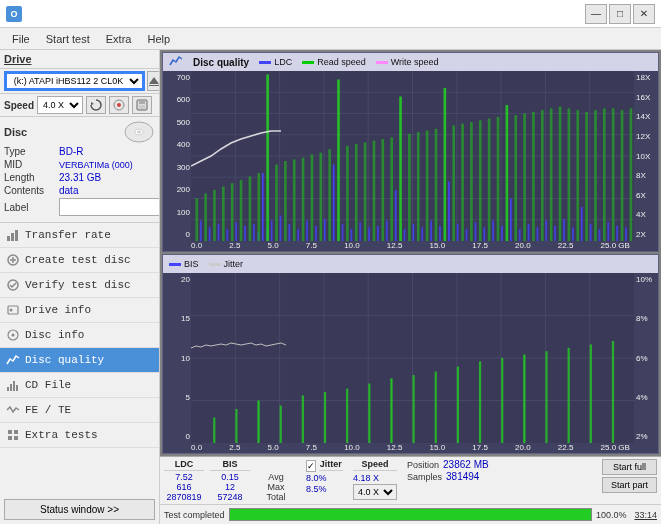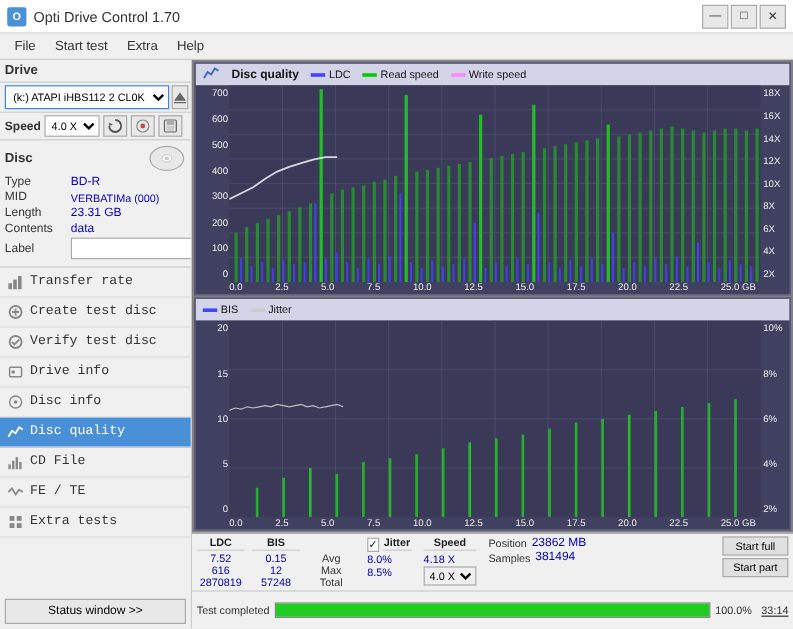--- a/index.html
+++ b/index.html
@@ -88,7 +88,6 @@
         <div class="title-bar-icon">
             <span>O</span>
           </div>
-        <span class="title-text">Opti Drive Control 1.70</span>
       </div>
       <div class="title-bar-controls">
         <button class="title-btn">—</button>

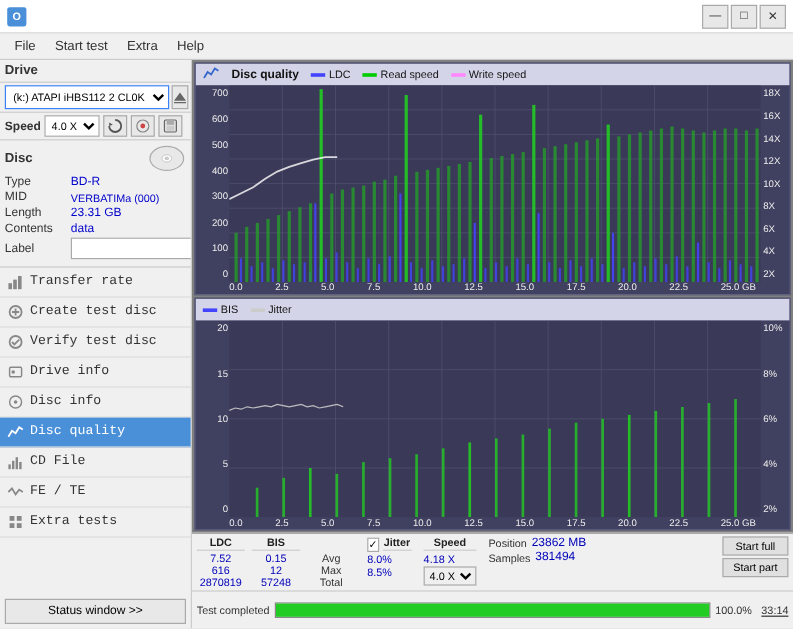--- a/index.html
+++ b/index.html
@@ -108,7 +108,7 @@
     <div class="left-panel">
 
       <div style="padding:3px 4px; border-bottom:1px solid #ccc; background:#f0f0f0; display:flex; align-items:center; gap:3px;">
-        <span style="font-size:11px;font-weight:bold;color:#333;">Drive</span>
+        <span style="font-size:11px;font-weight:bold;color:#333;text-decoration:underline;">Drive</span>
       </div>
 
       <div style="padding:2px 4px; border-bottom:1px solid #ccc; display:flex; align-items:center; gap:2px;">

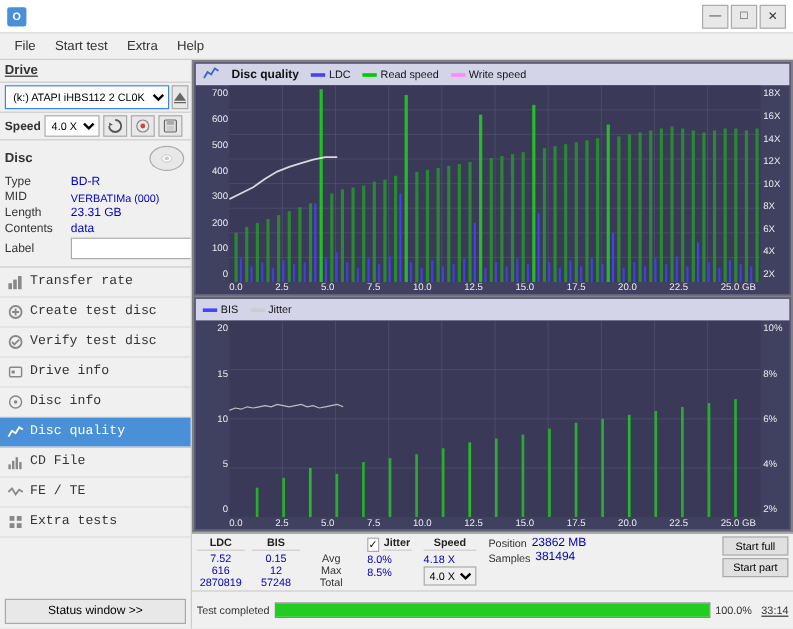--- a/index.html
+++ b/index.html
@@ -16,7 +16,7 @@
     
     .menu-bar { background: #f0f0f0; display: flex; align-items: center; padding: 2px 4px; border-bottom: 1px solid #ccc; height: 22px; }
     .menu-item { padding: 2px 8px; cursor: pointer; font-size: 11px; color: #333; }
-    .drive-select { flex: 1; font-size: 10px; padding: 1px 2px; border: 1px solid #3b82f6; background: white; height: 20px; }
+    .drive-select { flex: 1; font-size: 10px; padding: 1px 2px; border: 3px solid #3b82f6; background: white; height: 20px; text-align: center; }
     .drive-btn { width: 22px; height: 20px; border: 1px solid #aaa; background: #e8e8e8; display: flex; align-items: center; justify-content: center; cursor: pointer; }
     .disc-field { display: flex; align-items: center; margin-bottom: 2px; }
     .disc-field-label { width: 55px; font-size: 10px; color: #333; flex-shrink: 0; }

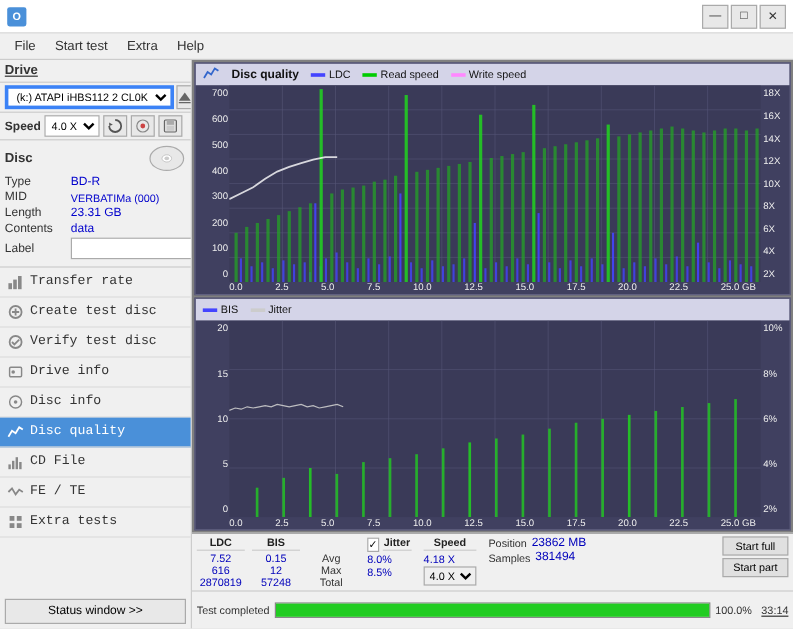--- a/index.html
+++ b/index.html
@@ -70,7 +70,7 @@
     .start-btns { display: flex; flex-direction: column; gap: 2px; margin-left: auto; }
     .start-full-btn, .start-part-btn { padding: 2px 8px; border: 1px solid #aaa; background: #e0e0e0; font-size: 9px; cursor: pointer; white-space: nowrap; }
 
-    .progress-bar-row { display: flex; align-items: center; gap: 4px; padding: 2px 4px; background: #f0f0f0; border-top: 1px solid #ccc; height: 32px; flex-shrink: 0; }
+    .progress-bar-row { display: flex; align-items: center; gap: 4px; padding: 2px 4px; background: #f0f0f0; border-top: 1px solid #ccc; height: 20px; flex-shrink: 0; }
     .prog-status { font-size: 9px; color: #333; white-space: nowrap; }
     .prog-bar-outer { flex: 1; height: 13px; border: 1px solid #888; background: #fff; }
     .prog-bar-inner { height: 100%; background: #22cc22; }

